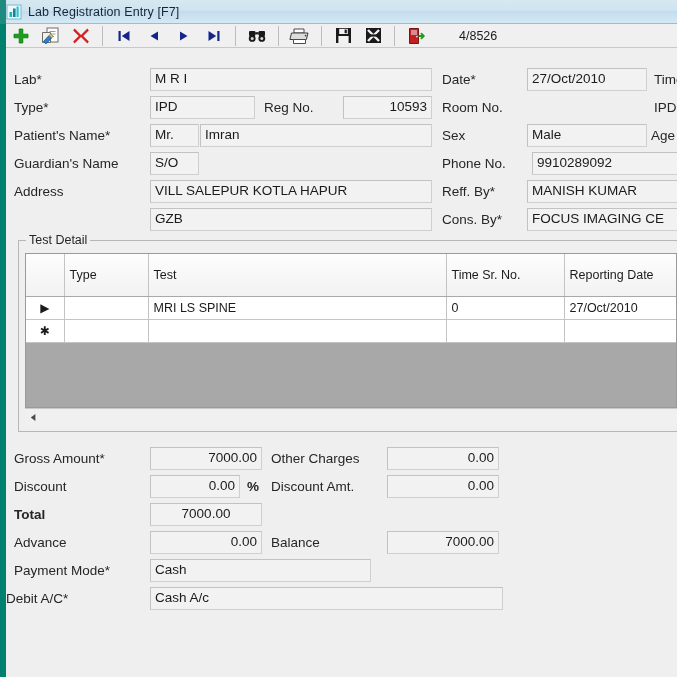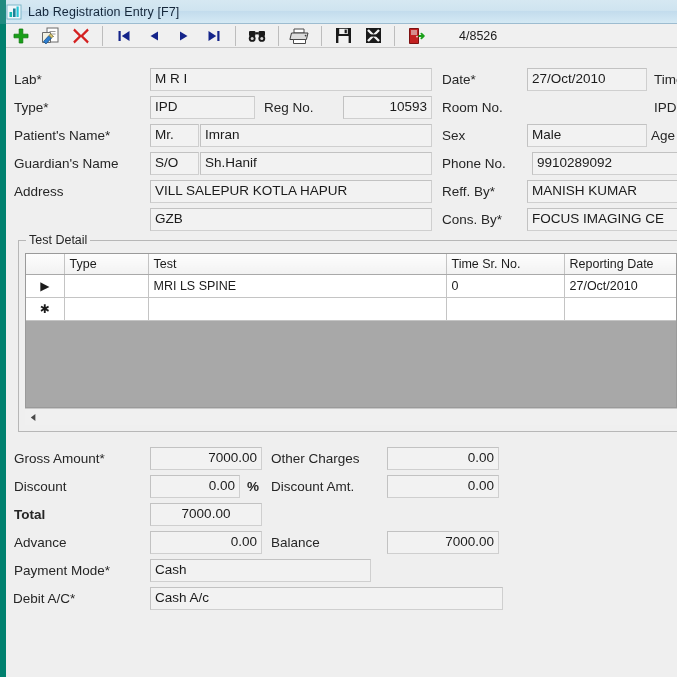--- a/index.html
+++ b/index.html
@@ -404,7 +404,6 @@
 
     <div class="lbl" style="left:8px; top:96px;">Guardian's Name</div>
     <div class="fld" style="left:144px; top:92px; width:49px; height:23px;">S/O</div>
-    <div class="fld" style="left:194px; top:92px; width:232px; height:23px;">Sh.Hanif</div>
     <div class="lbl" style="left:436px; top:96px;">Phone No.</div>
     <div class="fld" style="left:526px; top:92px; width:152px; height:23px;">9910289092</div>
 

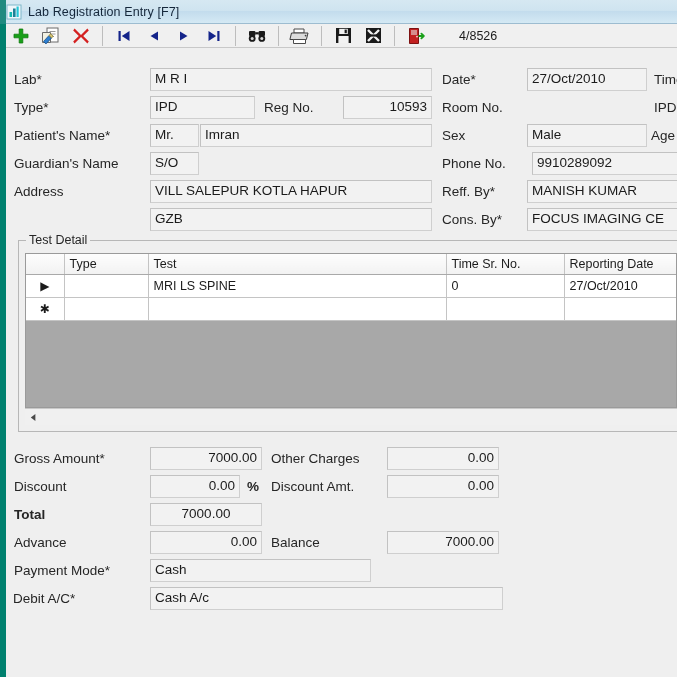--- a/index.html
+++ b/index.html
@@ -176,7 +176,7 @@
     border-bottom: 1px solid #a9a9a9;
     font-weight: normal;
     text-align: left;
-    padding: 3px 5px;
+    padding: 14px 5px;
     height: 20px;
     box-sizing: border-box;
     color: #1b1b1b;

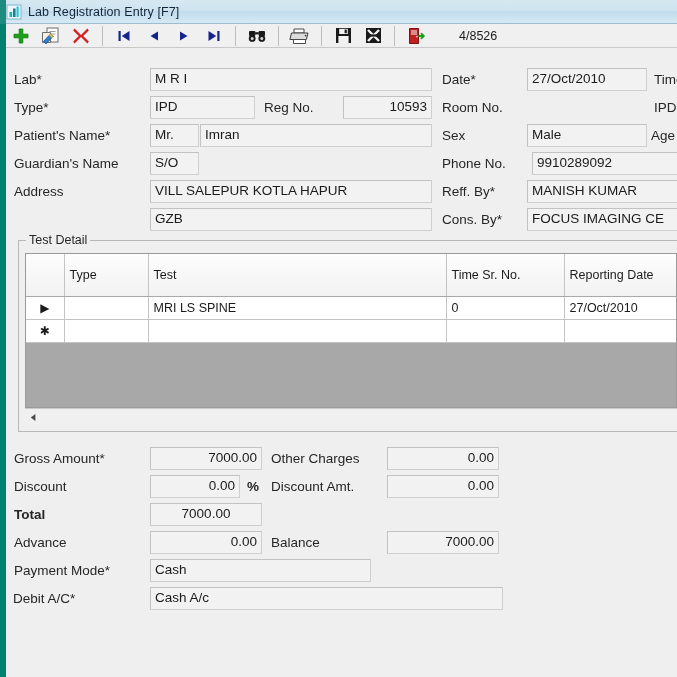--- a/index.html
+++ b/index.html
@@ -486,7 +486,7 @@
     <div class="lbl" style="left:8px; top:503px;">Payment Mode*</div>
     <div class="fld" style="left:144px; top:499px; width:221px; height:23px;">Cash</div>
 
-    <div class="lbl" style="left:7px; top:531px;">Debit A/C*</div>
+    <div class="lbl" style="left:0; top:531px;">Debit A/C*</div>
     <div class="fld" style="left:144px; top:527px; width:353px; height:23px;">Cash A/c</div>
 
   </div>

